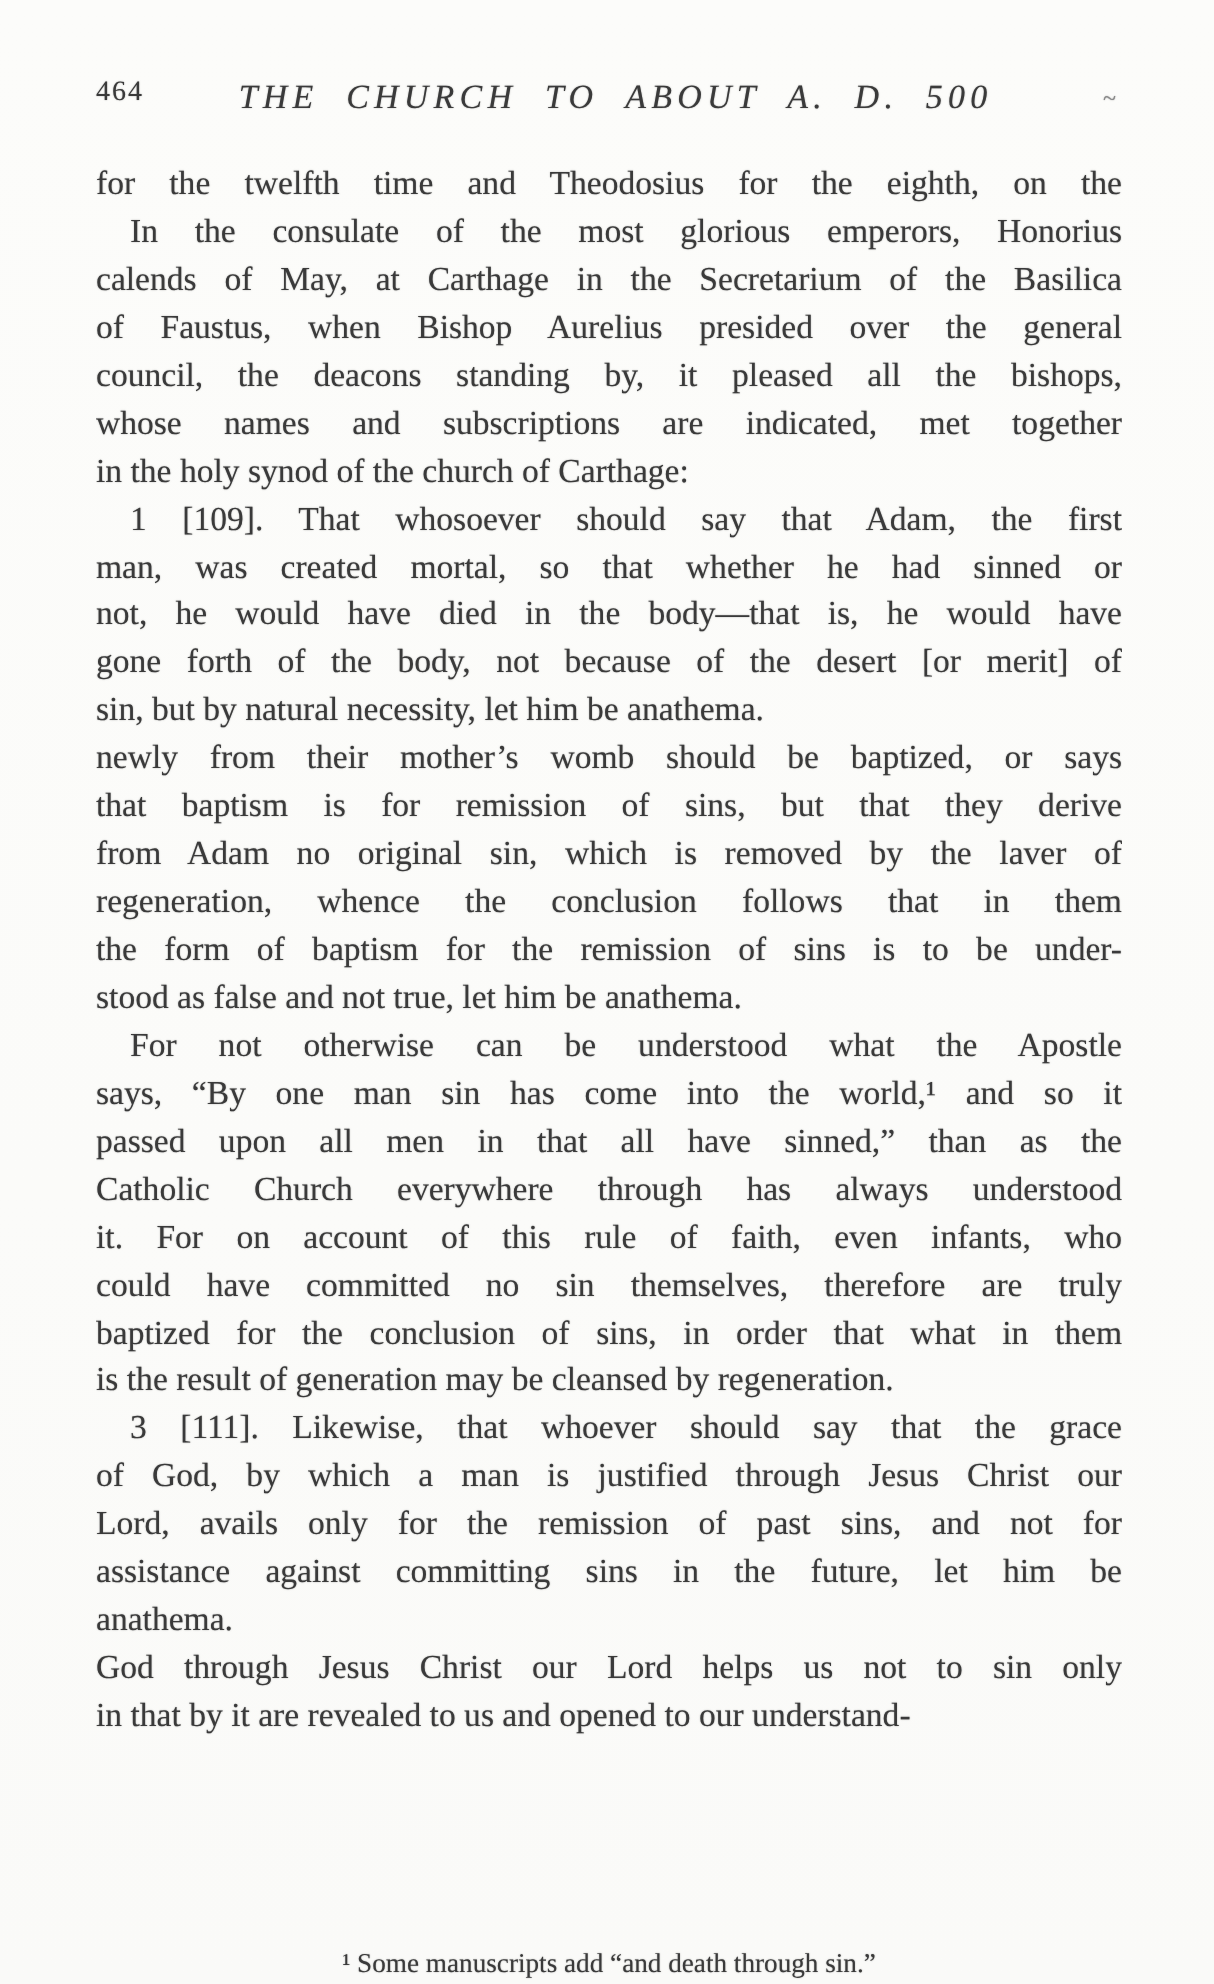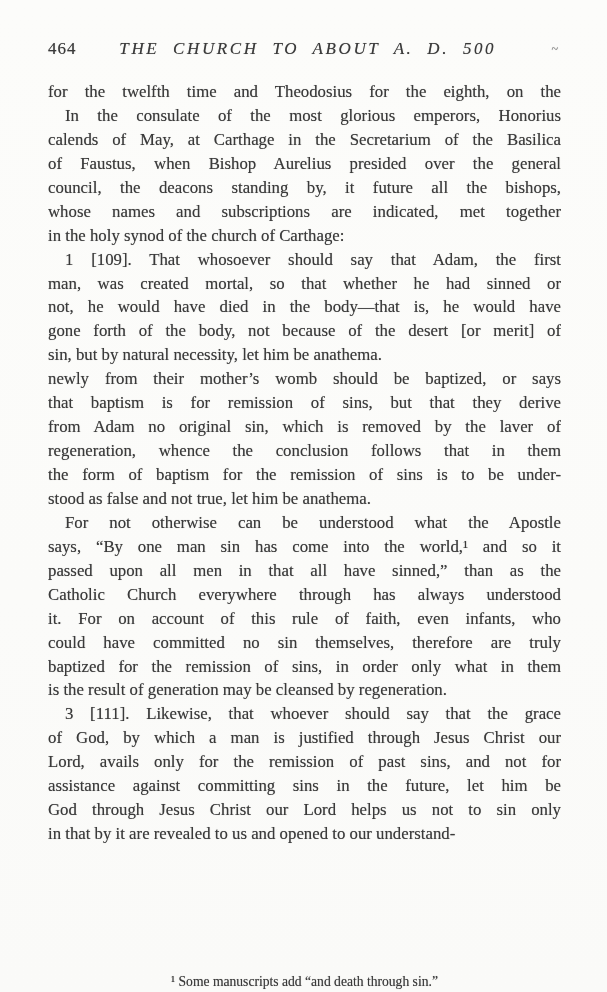--- a/index.html
+++ b/index.html
@@ -34,7 +34,7 @@
     position: absolute;
     left: 0;
     top: 0;
-    font-size: 17px;
+    font-size: 14px;
     letter-spacing: 1px;
   }
   .running-title {

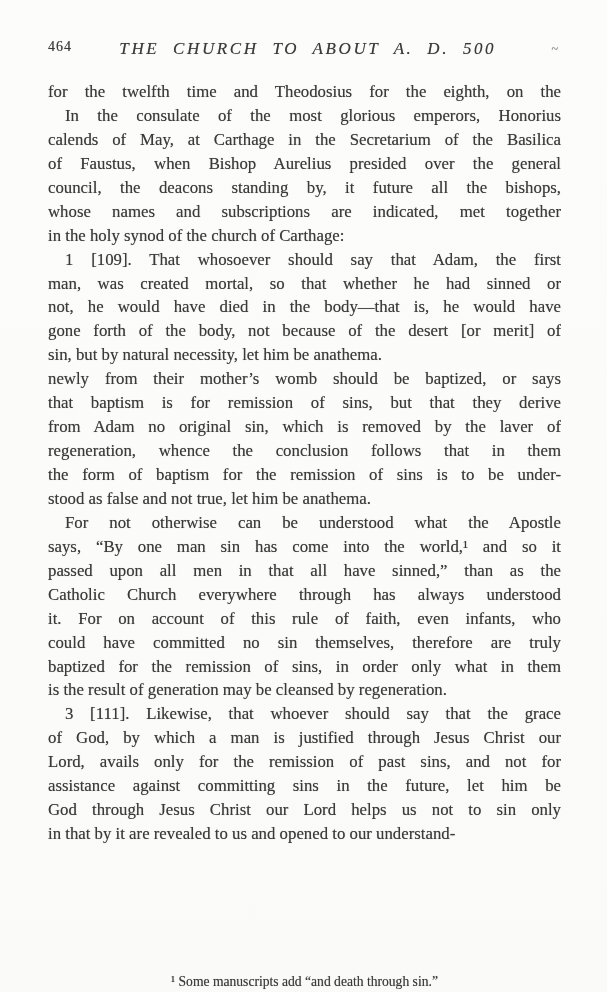--- a/index.html
+++ b/index.html
@@ -104,7 +104,7 @@
         <div class="line first">In the consulate of the most glorious emperors, Honorius</div>
         <div class="line">calends of May, at Carthage in the Secretarium of the Basilica</div>
         <div class="line">of Faustus, when Bishop Aurelius presided over the general</div>
-        <div class="line">council, the deacons standing by, it future all the bishops,</div>
+        <div class="line">council, the deacons standing by, it pleased all the bishops,</div>
         <div class="line">whose names and subscriptions are indicated, met together</div>
         <div class="line last">in the holy synod of the church of Carthage:</div>
       </div>

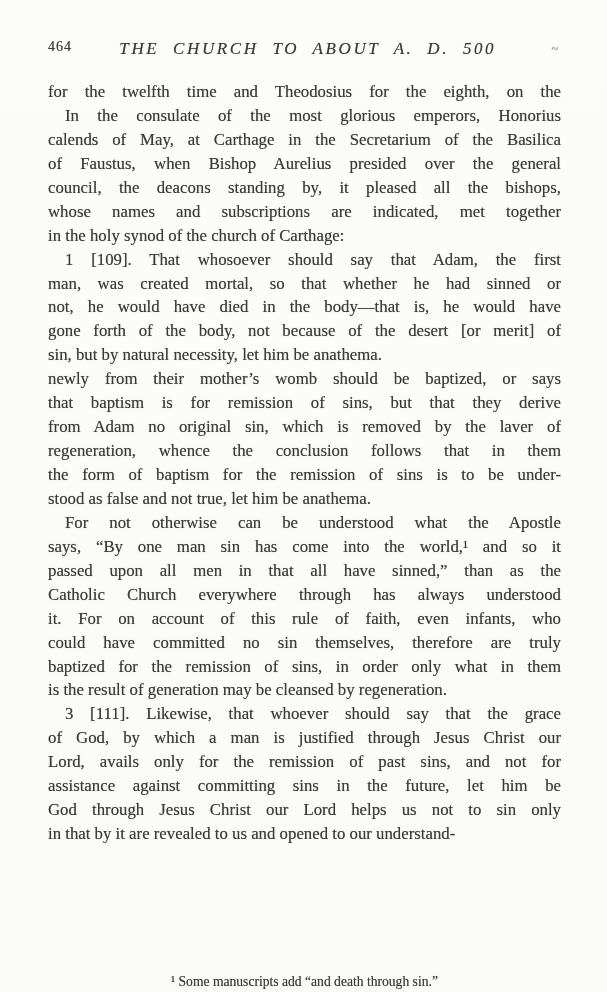--- a/index.html
+++ b/index.html
@@ -130,7 +130,7 @@
         <div class="line">Catholic Church everywhere through has always understood</div>
         <div class="line">it.  For on account of this rule of faith, even infants, who</div>
         <div class="line">could have committed no sin themselves, therefore are truly</div>
-        <div class="line">baptized for the remission of sins, in order only what in them</div>
+        <div class="line">baptized for the conclusion of sins, in order that what in them</div>
         <div class="line last">is the result of generation may be cleansed by regeneration.</div>
       </div>
       <div class="paragraph">

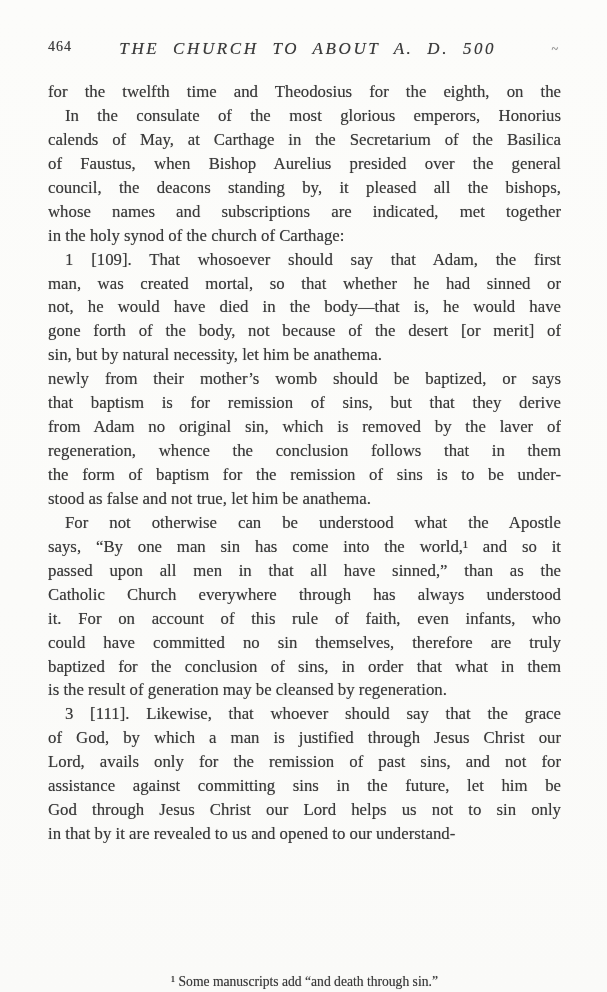--- a/index.html
+++ b/index.html
@@ -138,6 +138,7 @@
         <div class="line">of God, by which a man is justified through Jesus Christ our</div>
         <div class="line">Lord, avails only for the remission of past sins, and not for</div>
         <div class="line">assistance against committing sins in the future, let him be</div>
+        <div class="line last">anathema.</div>
       </div>
       <div class="paragraph">
         <div class="line">God through Jesus Christ our Lord helps us not to sin only</div>

